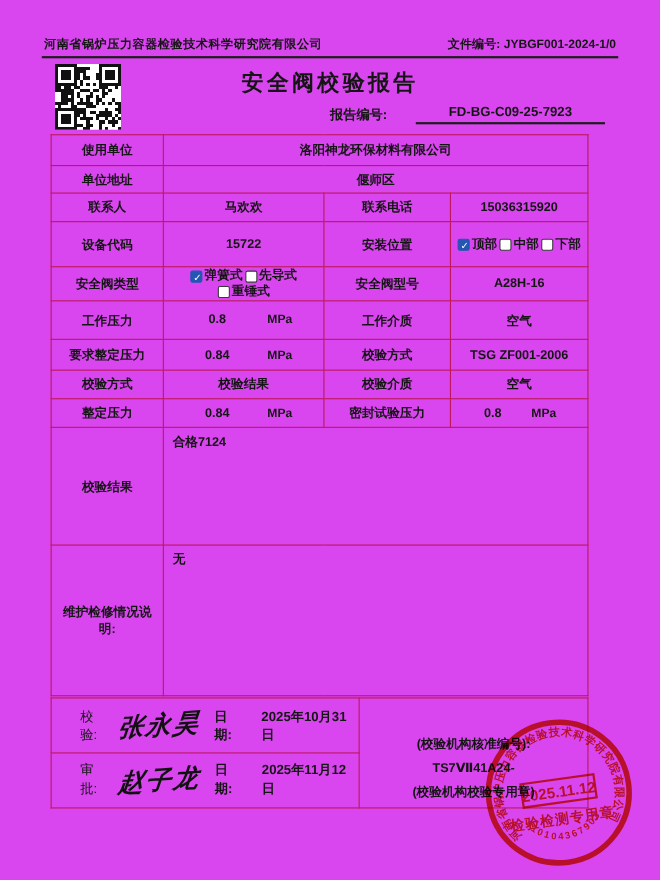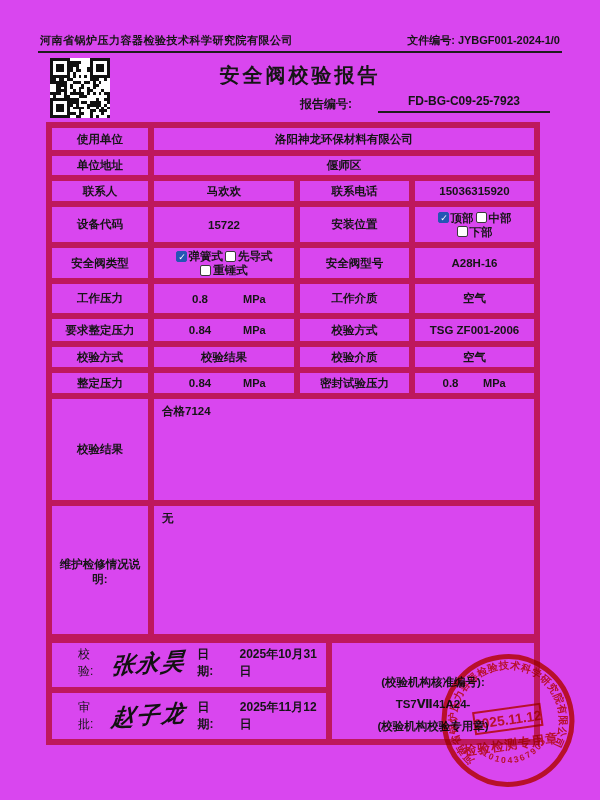--- a/index.html
+++ b/index.html
@@ -18,7 +18,7 @@
   
   table{border-collapse:collapse;table-layout:fixed;}
   .tbl{position:absolute;left:46px;}
-  td{border:6px solid #be185d;font-size:11.5px;font-weight:bold;text-align:center;
+  td{border:1px solid #be185d;font-size:11.5px;font-weight:bold;text-align:center;
      vertical-align:middle;padding:1px 3px;overflow:hidden;margin-left:32px;}
   .t1{top:122px;}
   .t2{top:606px;}

